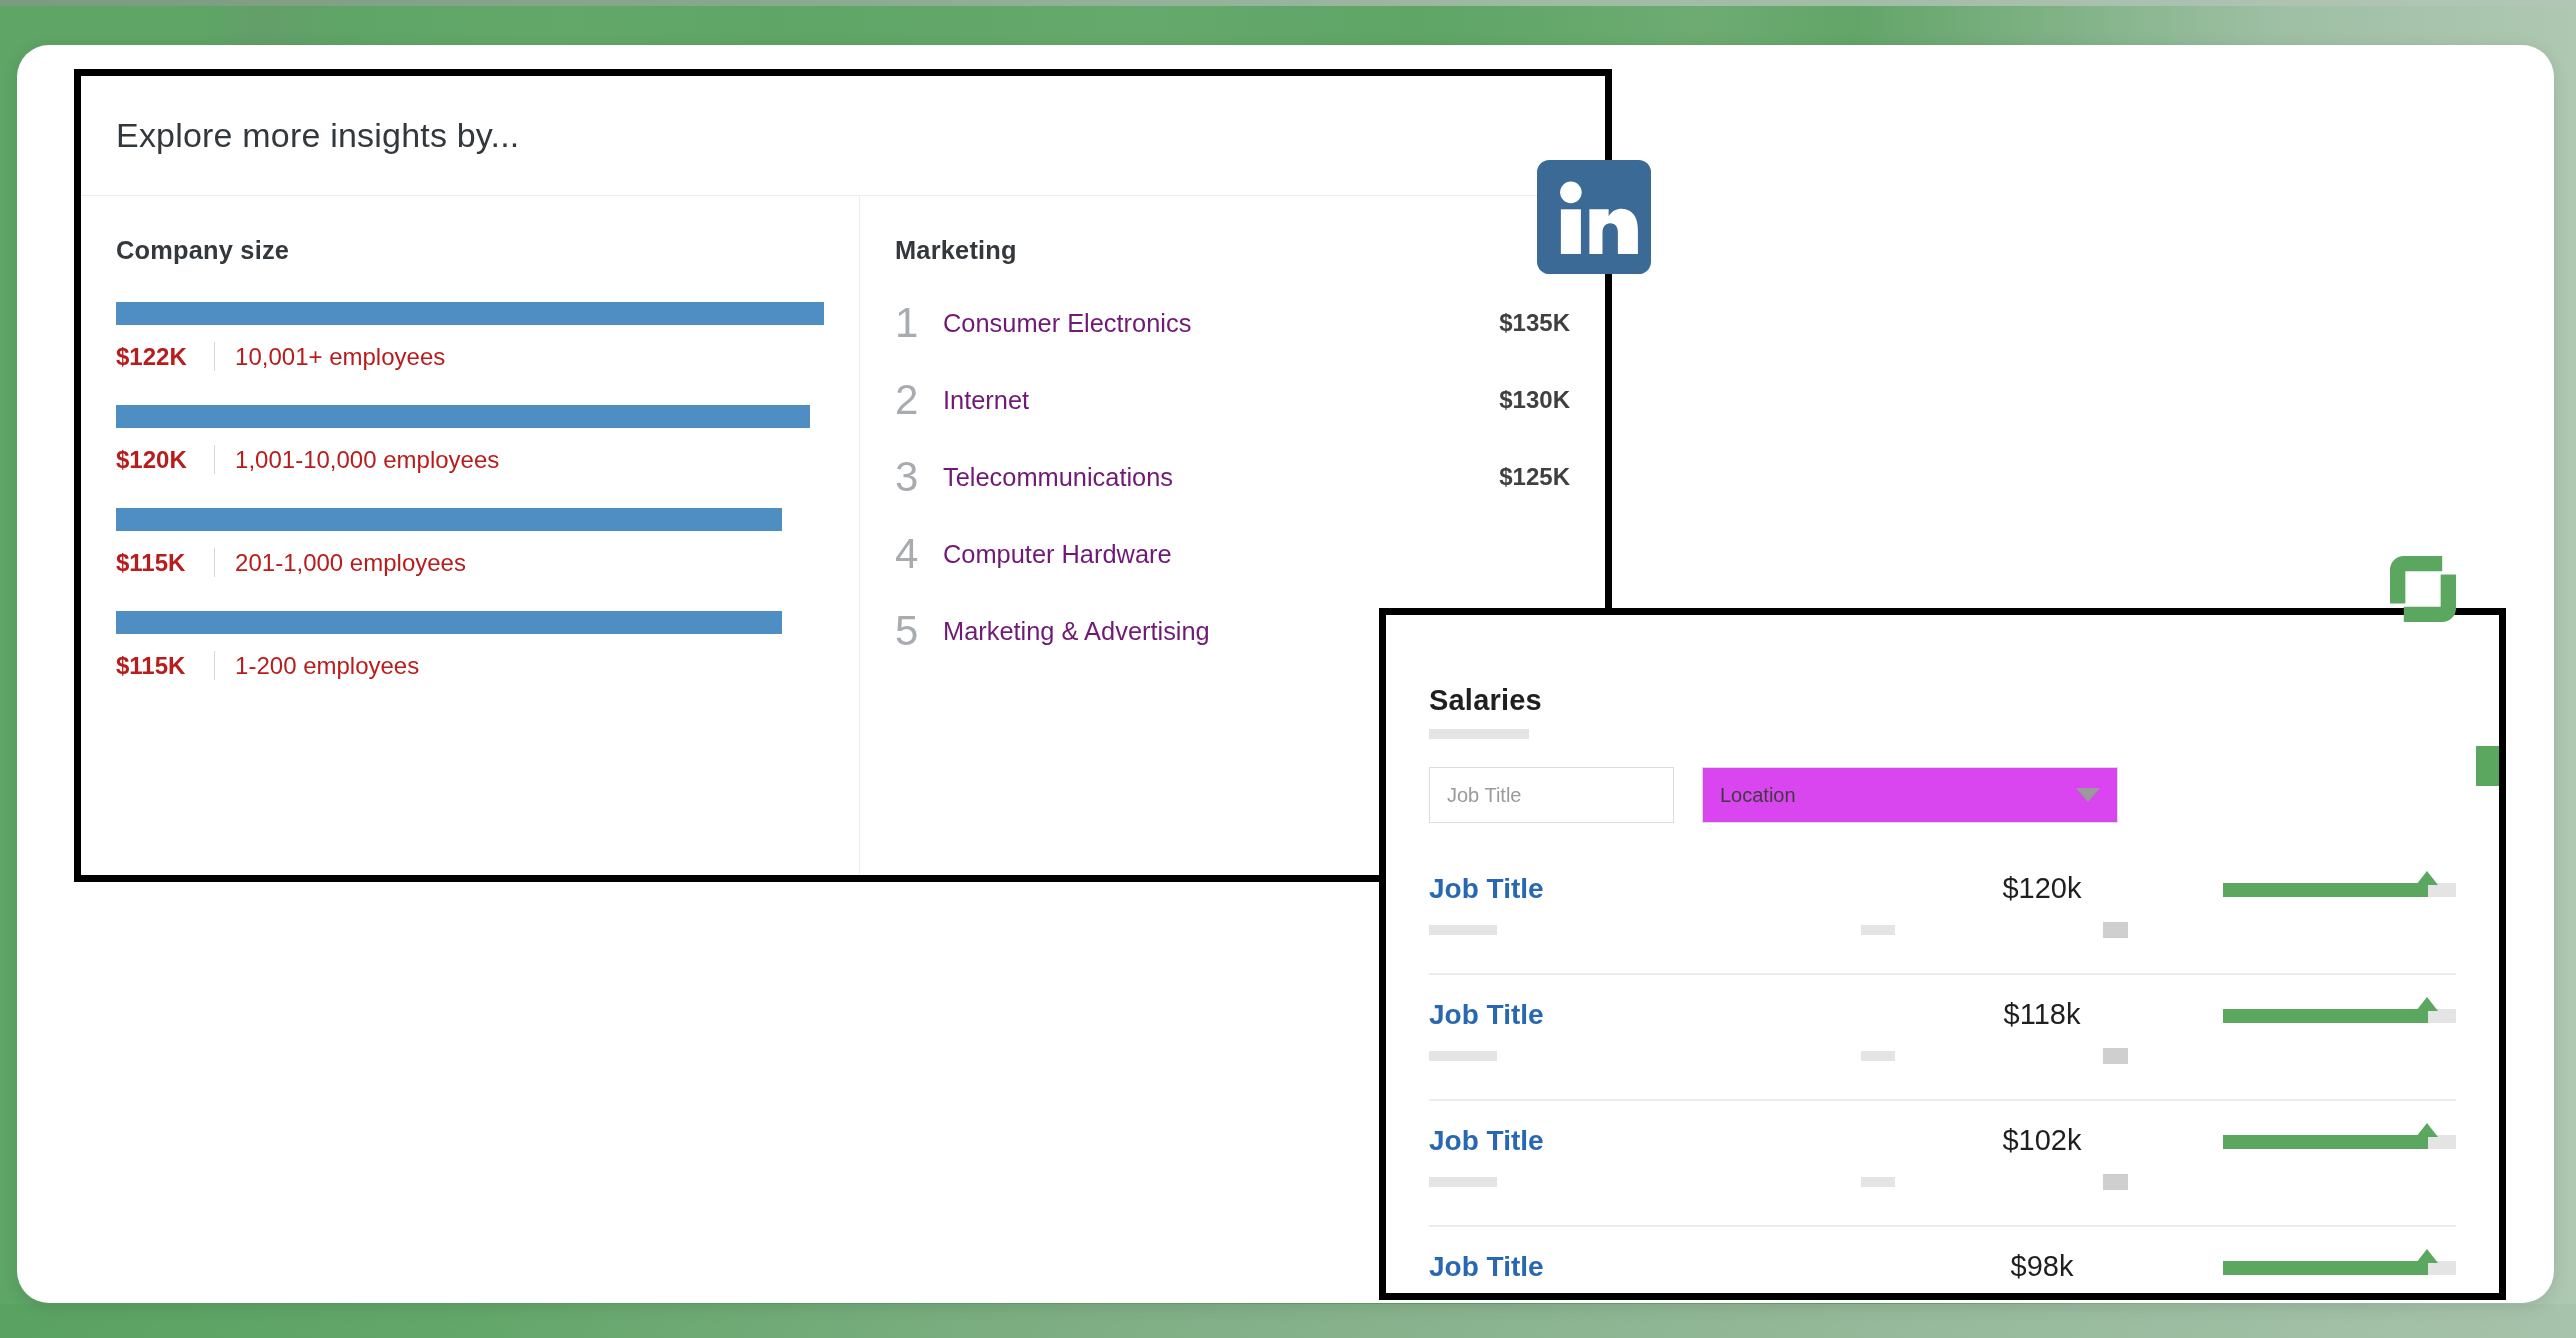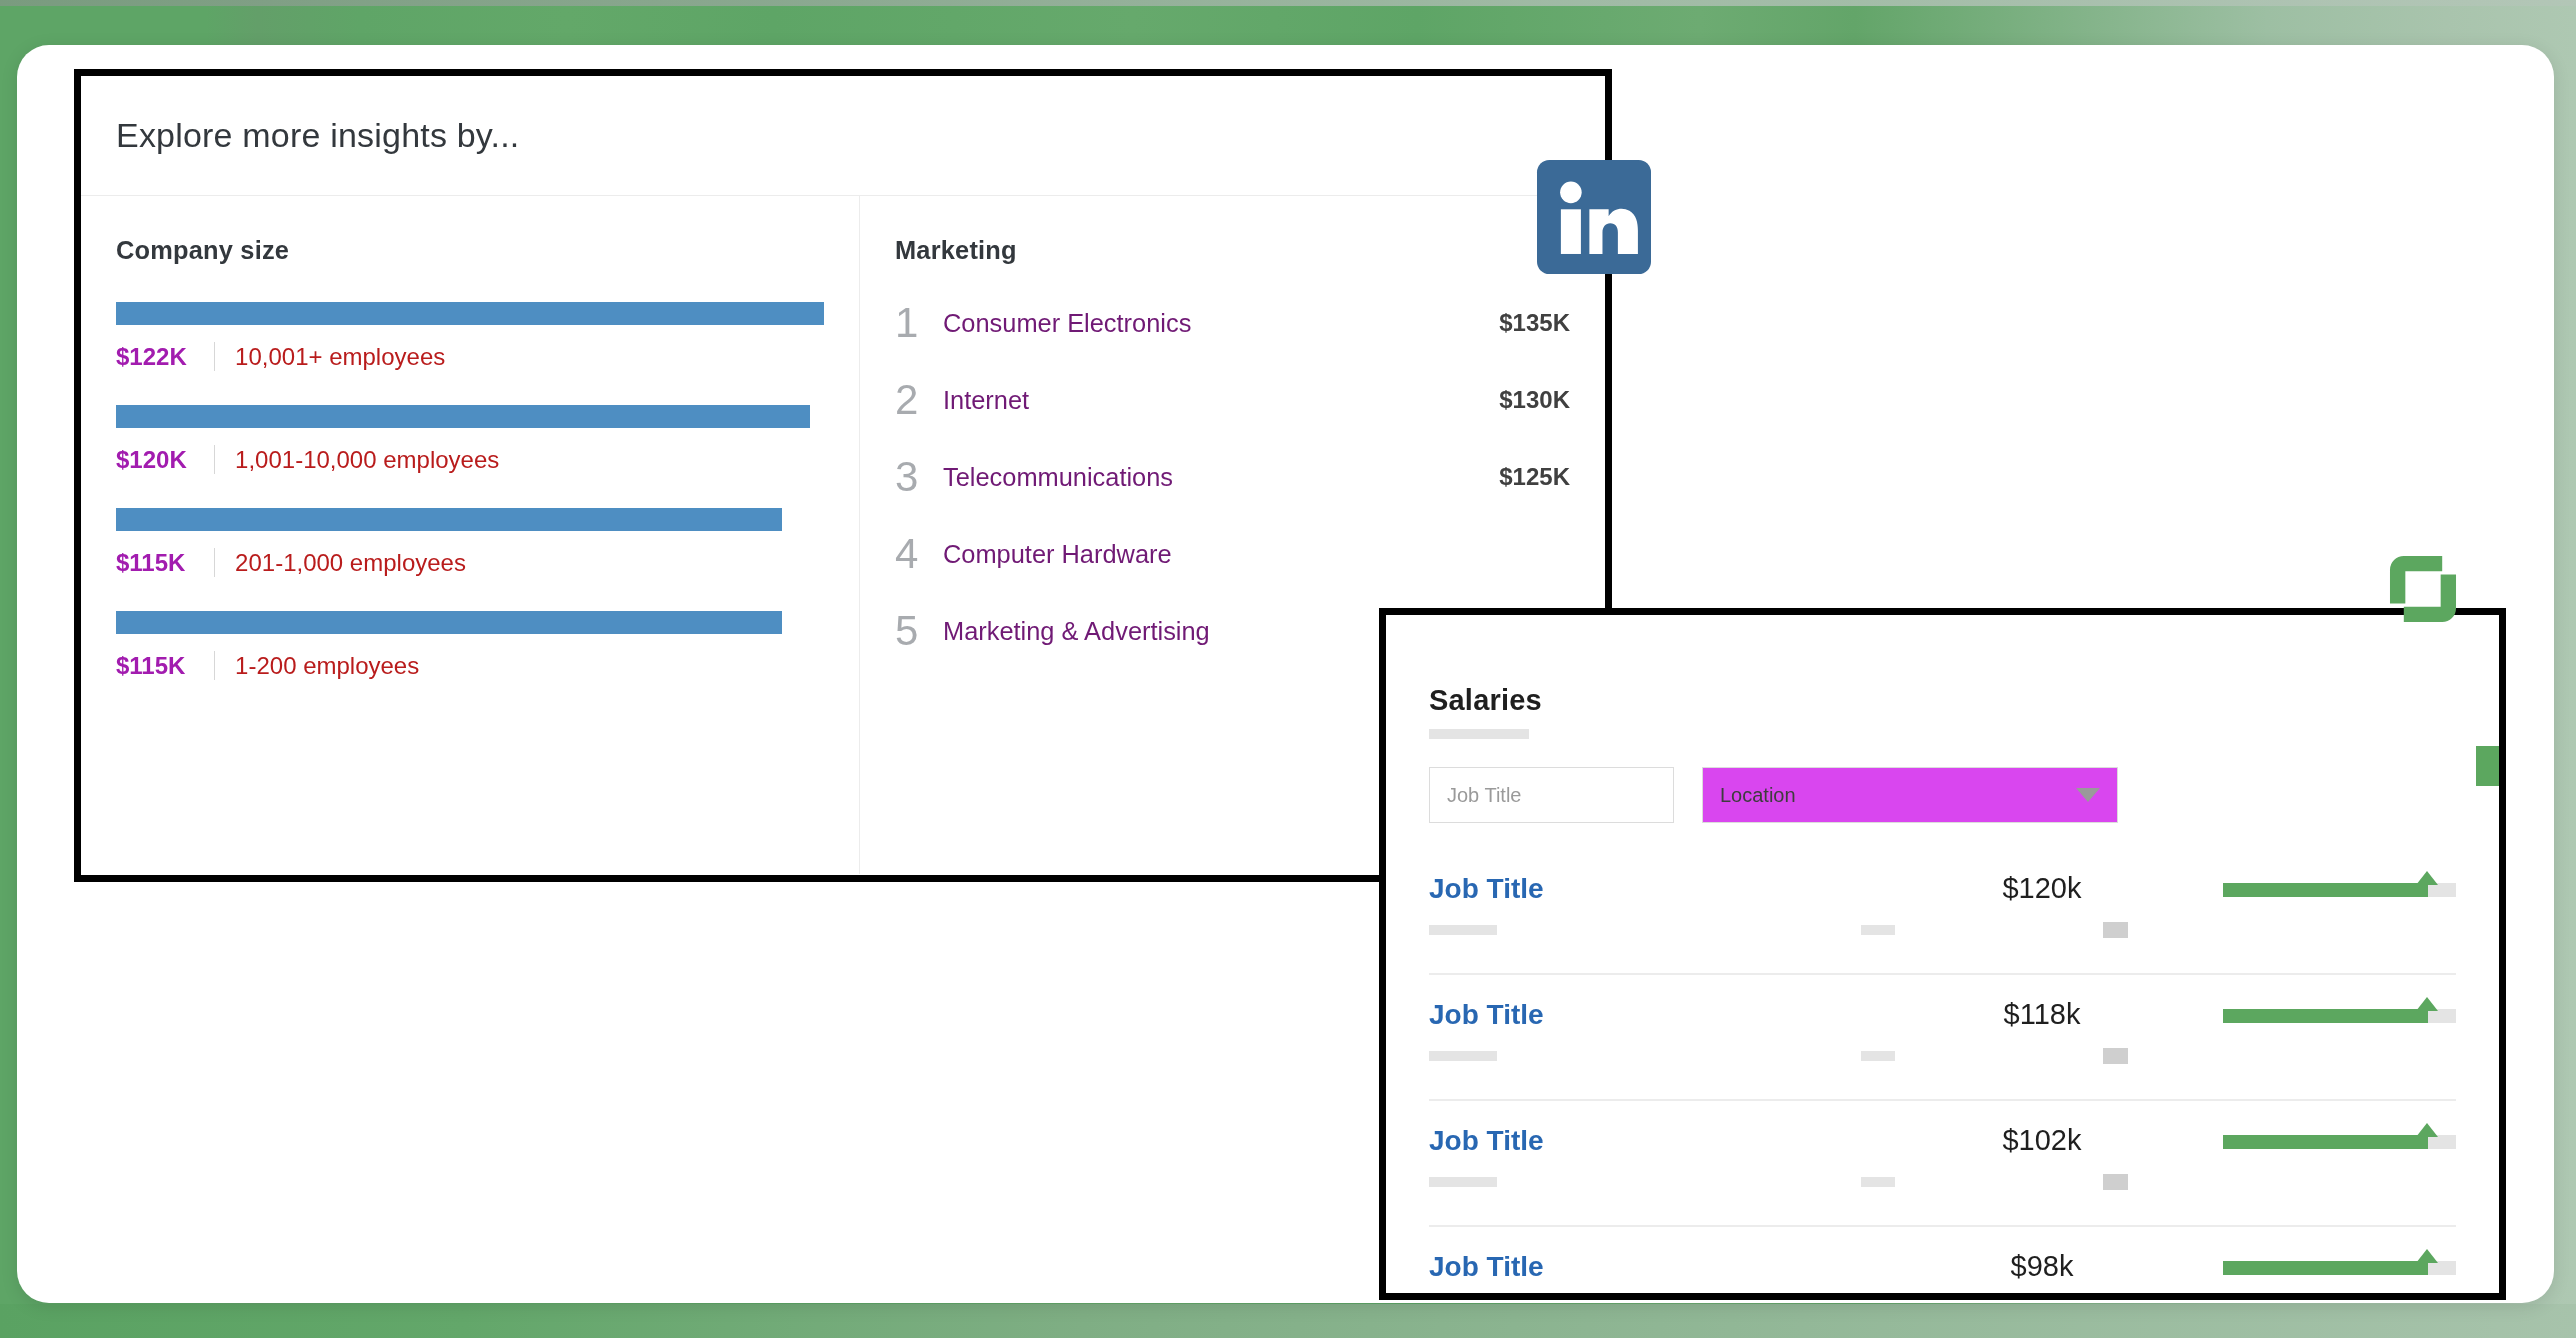--- a/index.html
+++ b/index.html
@@ -75,7 +75,7 @@
     display:flex; align-items:center; margin-top:17px;
   }
   .size-salary {
-    font-size:24px; font-weight:700; color:#a21caf;
+    font-size:24px; font-weight:700; color:#b91c1c;
     width:93px;
   }
   .size-divider {

